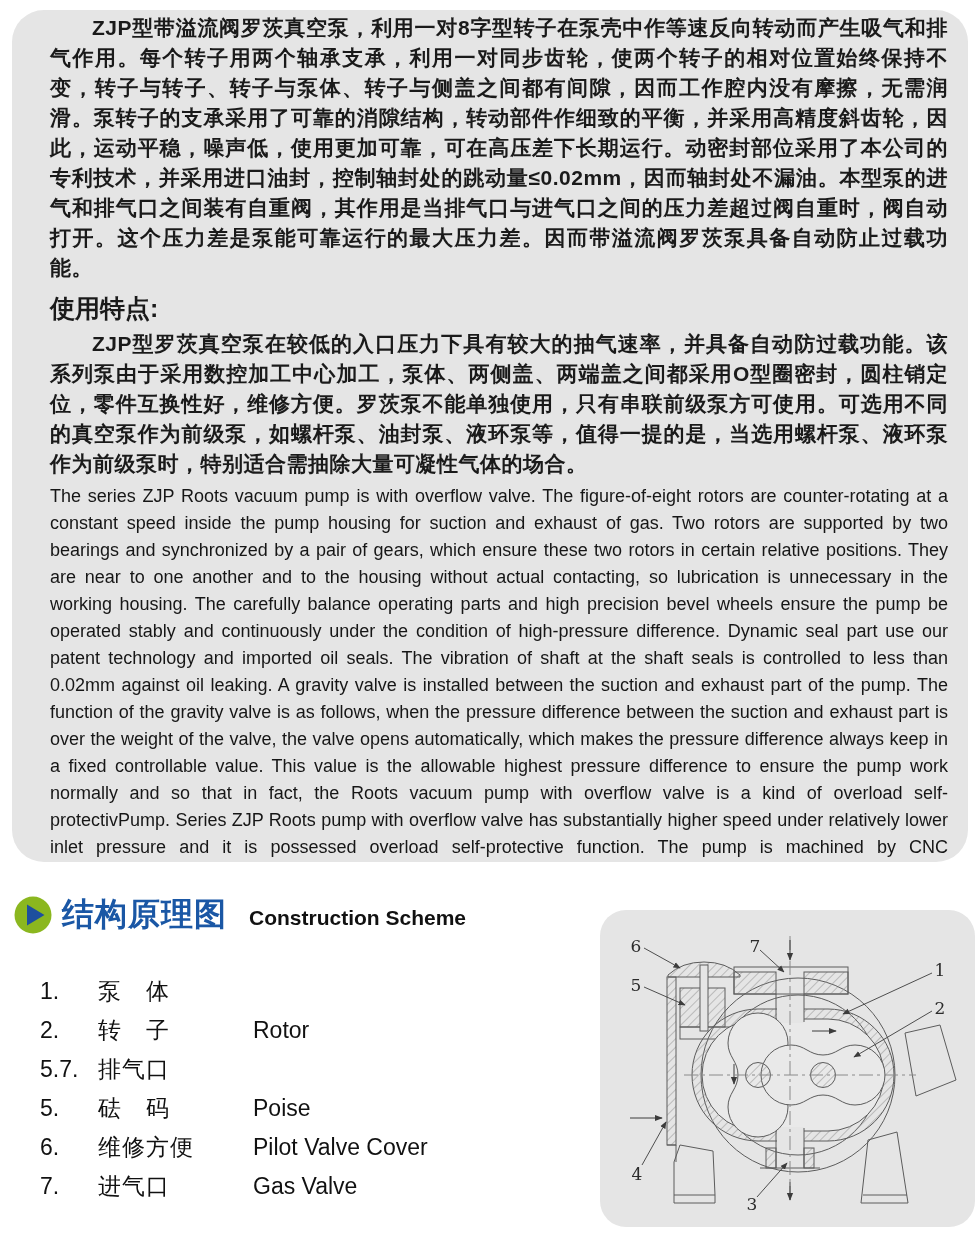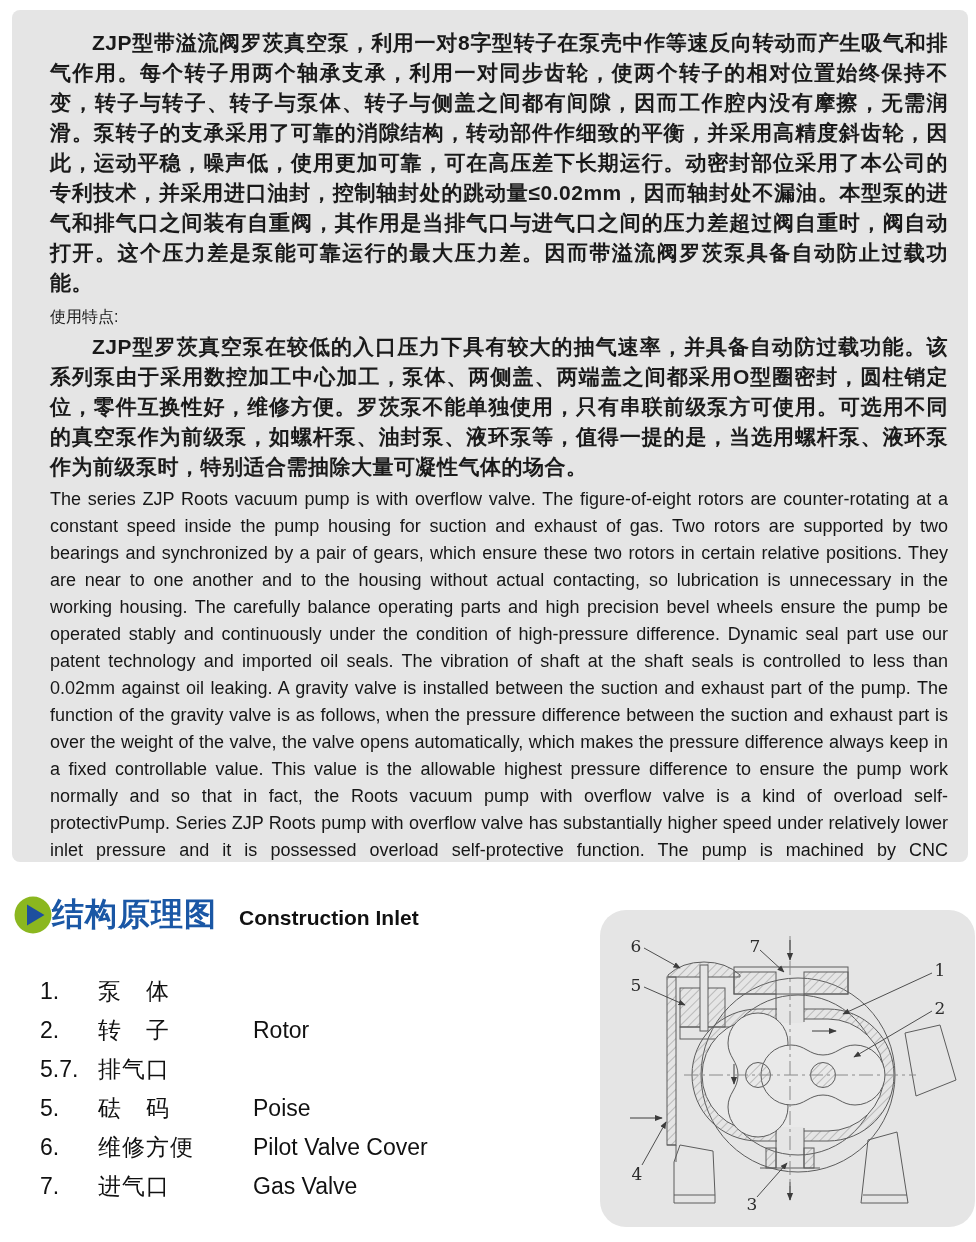--- a/index.html
+++ b/index.html
@@ -7,7 +7,7 @@
         font-family:"Liberation Sans","DejaVu Sans",sans-serif;color:#1a1a1a;}
   
   .panel{position:absolute;left:12px;top:10px;right:8px;height:852px;background:#e5e5e5;
-         border-radius:8px;padding:18px 20px 20px 38px;box-sizing:border-box;overflow:hidden;}
+         border-radius:32px;padding:3px 20px 20px 38px;box-sizing:border-box;overflow:hidden;}
   .cn-par{font-size:21px;line-height:30px;font-weight:700;text-align:justify;
           text-indent:2em;margin:0;letter-spacing:0.5px;}
   .cn-head{font-size:16px;font-weight:400;margin:9px 0 4px 0;}

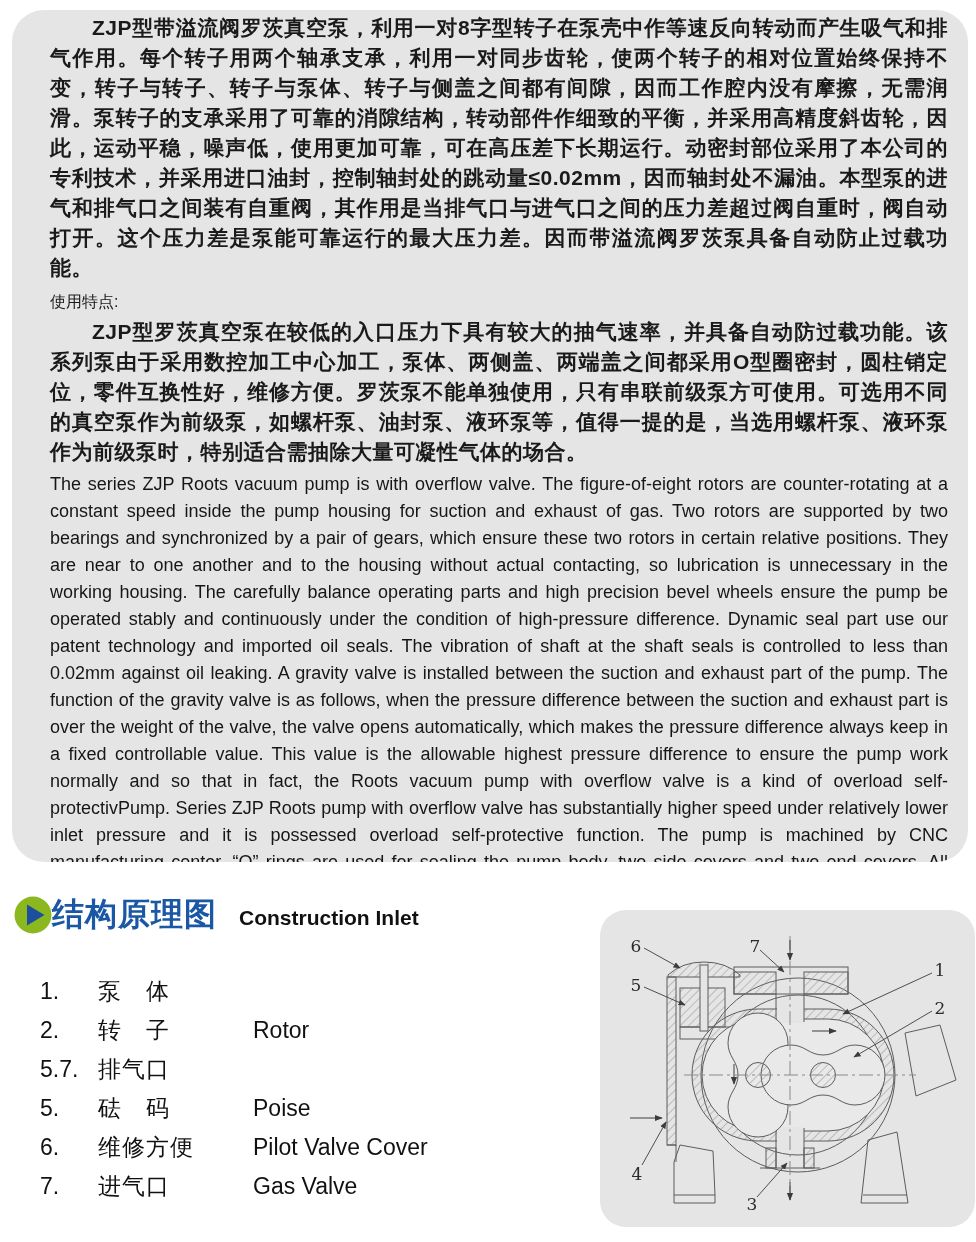--- a/index.html
+++ b/index.html
@@ -10,7 +10,7 @@
          border-radius:32px;padding:3px 20px 20px 38px;box-sizing:border-box;overflow:hidden;}
   .cn-par{font-size:21px;line-height:30px;font-weight:700;text-align:justify;
           text-indent:2em;margin:0;letter-spacing:0.5px;}
-  .cn-head{font-size:16px;font-weight:400;margin:9px 0 4px 0;}
+  .cn-head{font-size:25px;font-weight:700;margin:9px 0 4px 0;}
   .en-par{font-size:18px;line-height:27px;font-weight:400;text-align:justify;margin:4px 0 0 0;
           color:#161616;}
   

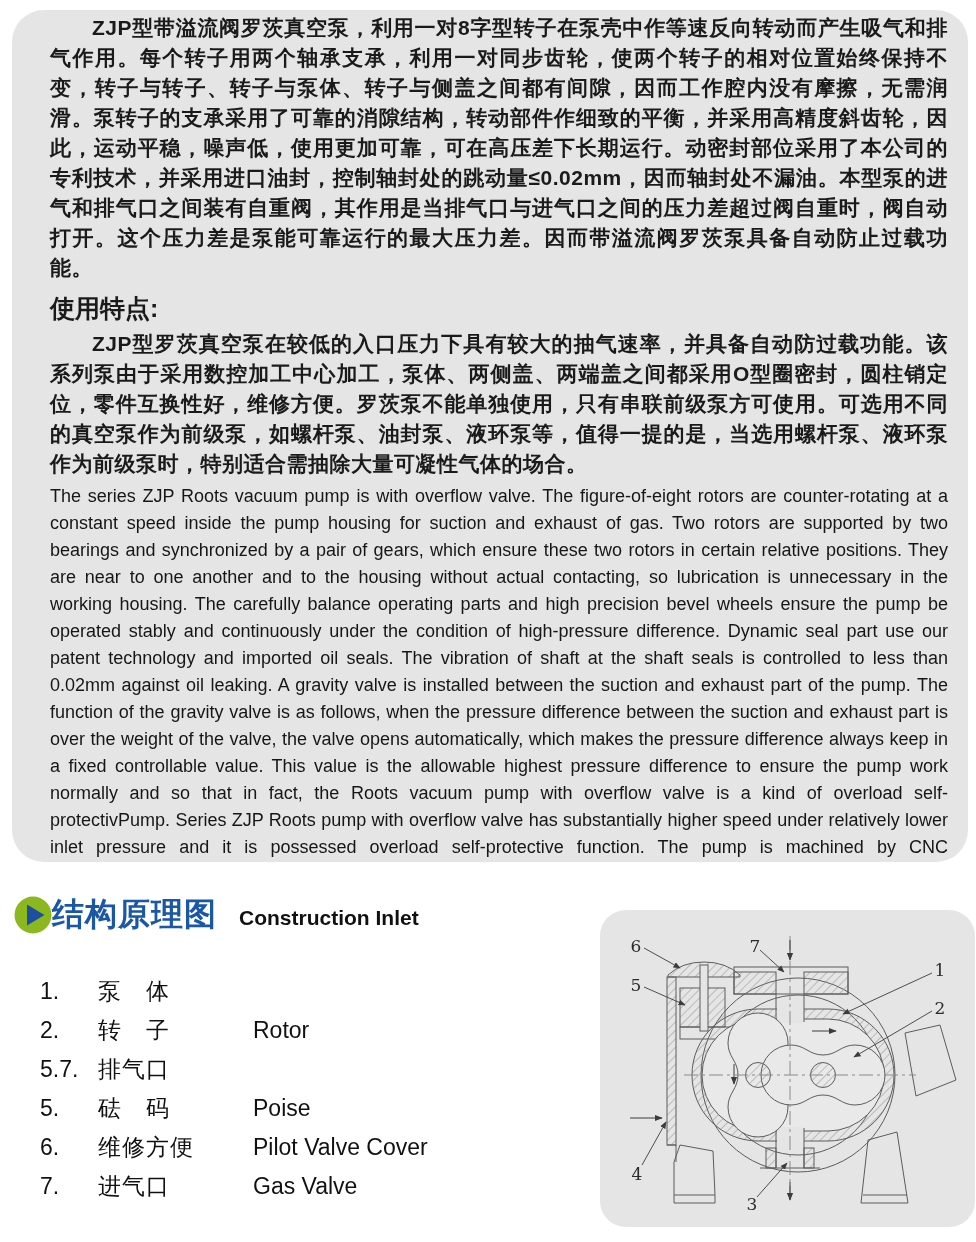--- a/index.html
+++ b/index.html
@@ -16,7 +16,7 @@
   
   .sec-head{position:absolute;left:14px;top:893px;display:flex;align-items:center;}
   .sec-icon{width:38px;height:38px;flex:0 0 auto;}
-  .sec-title-cn{font-size:32px;font-weight:800;color:#1a57a5;letter-spacing:1px;}
+  .sec-title-cn{font-size:32px;font-weight:800;color:#1a57a5;margin-left:10px;letter-spacing:1px;}
   .sec-title-en{font-size:21px;font-weight:700;color:#111;margin-left:22px;margin-top:6px;}
   
   .parts{position:absolute;left:40px;top:972px;width:520px;}

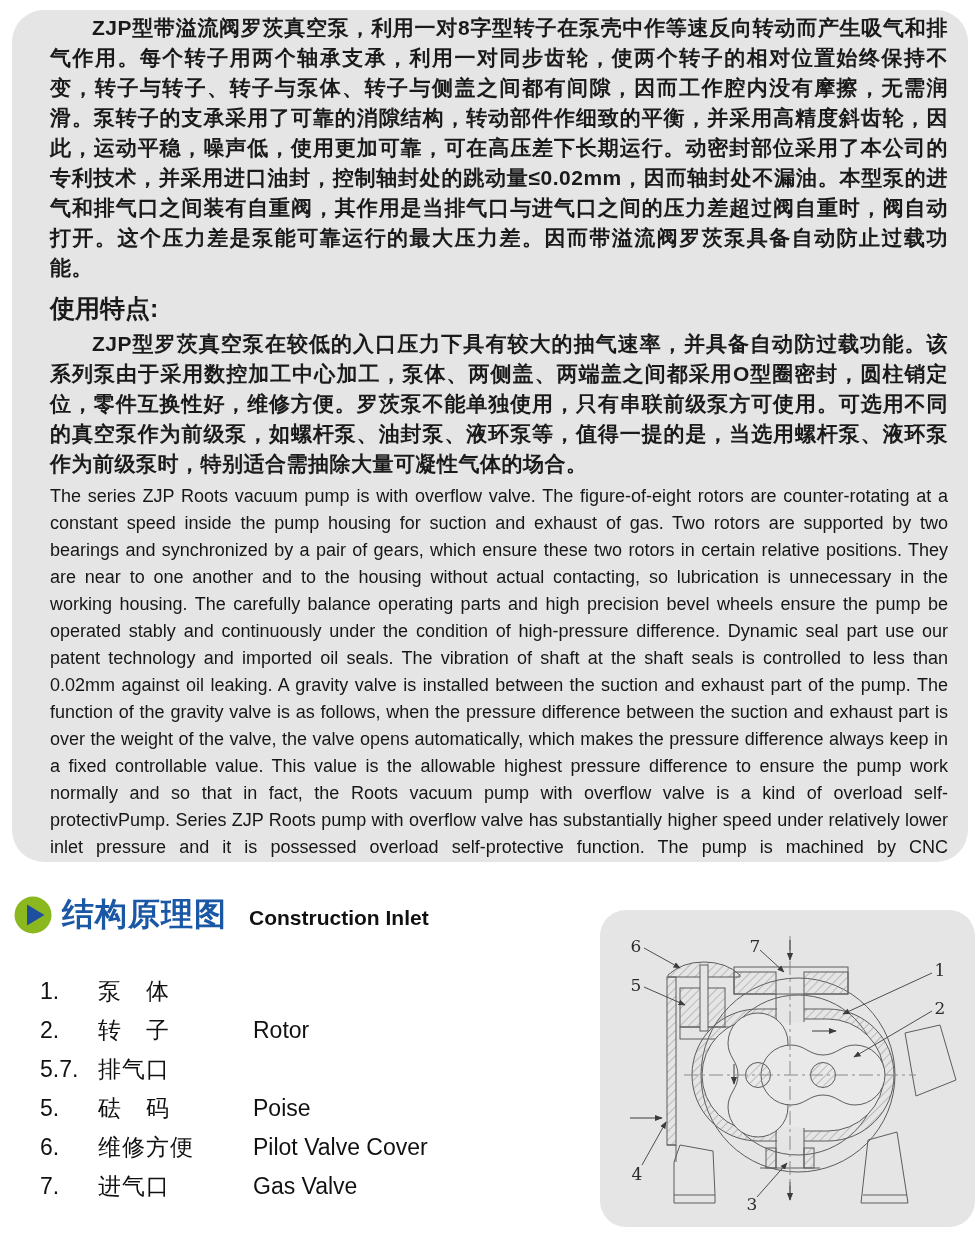--- a/index.html
+++ b/index.html
@@ -48,7 +48,7 @@
       <path d="M13,8.5 L30.5,19 L13,29.5 Z" fill="#1d4f9e"></path>
     </svg>
     <span class="sec-title-cn">结构原理图</span>
-    <span class="sec-title-en">Construction Inlet</span>
+    <span class="sec-title-en">Construction Scheme</span>
   </div>
 
   <div class="parts">

